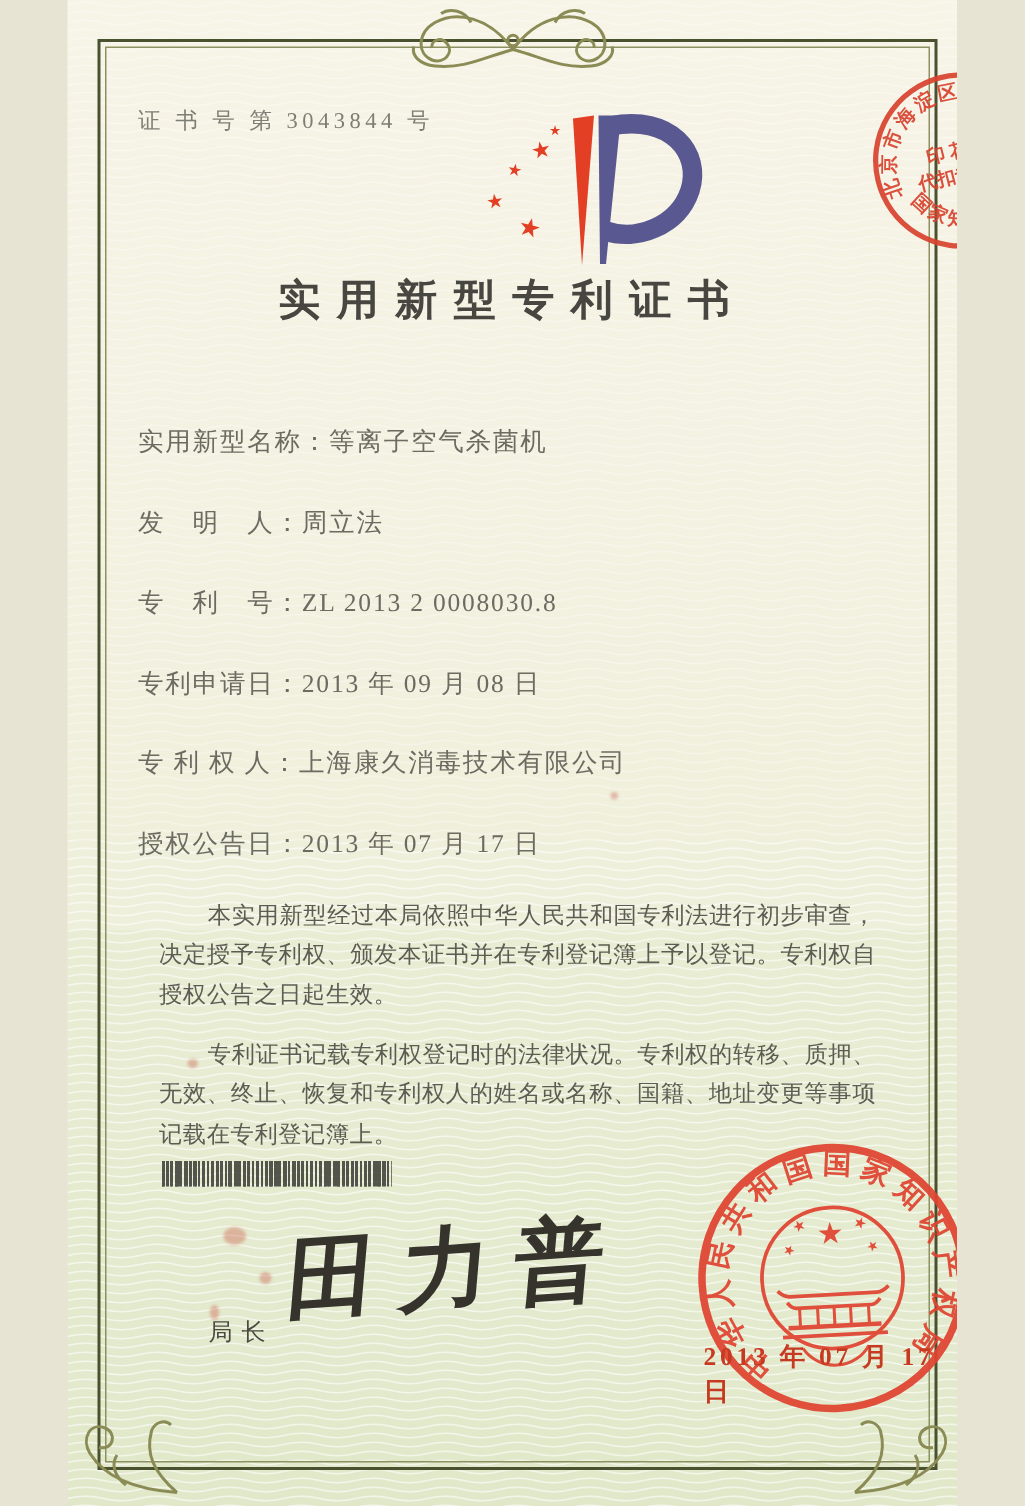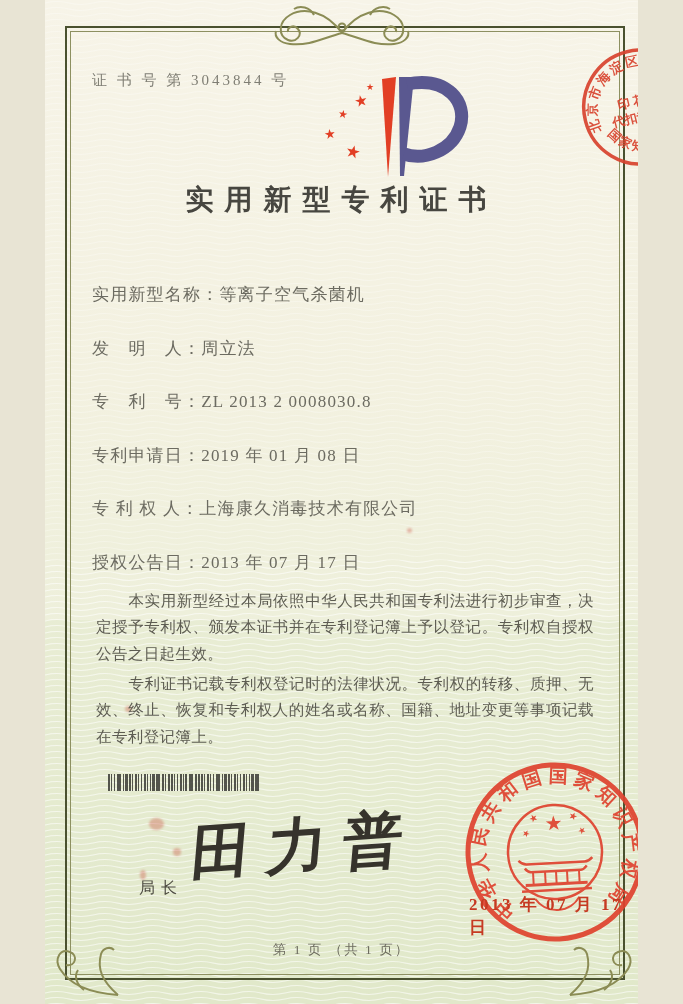--- a/index.html
+++ b/index.html
@@ -128,7 +128,7 @@
   <div class="field-row" style="top:283px"><span>实用新型名称：</span><span>等离子空气杀菌机</span></div>
   <div class="field-row" style="top:337px"><span>发　明　人：</span><span>周立法</span></div>
   <div class="field-row" style="top:390px"><span>专　利　号：</span><span>ZL 2013 2 0008030.8</span></div>
-  <div class="field-row" style="top:444px"><span>专利申请日：</span><span>2019 年 01 月 08 日</span></div>
+  <div class="field-row" style="top:444px"><span>专利申请日：</span><span>2013 年 09 月 08 日</span></div>
   <div class="field-row" style="top:497px"><span>专 利 权 人：</span><span>上海康久消毒技术有限公司</span></div>
   <div class="field-row" style="top:551px"><span>授权公告日：</span><span>2013 年 07 月 17 日</span></div>
 

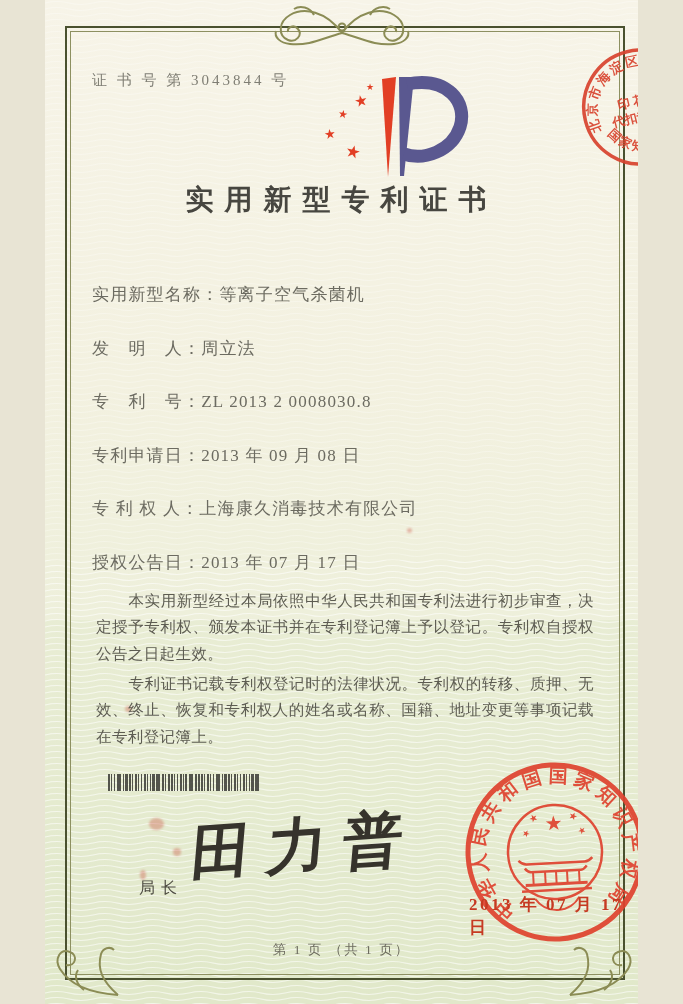--- a/index.html
+++ b/index.html
@@ -24,7 +24,7 @@
     letter-spacing:1.2px;z-index:3;white-space:nowrap;}
   .body-text{position:absolute;left:47px;right:40px;top:584px;font-size:15.5px;
     line-height:1.7;color:#5d5c52;text-align:justify;letter-spacing:.4px;z-index:3;}
-  .body-text p{margin:4px;text-indent:2.1em;}
+  .body-text p{margin:14px;text-indent:2.1em;}
   .barcode{position:absolute;left:63px;top:774px;width:153px;height:17px;opacity:.82;z-index:3;
     background:
       repeating-linear-gradient(90deg,#33332f 0 1.5px,transparent 1.5px 3px),

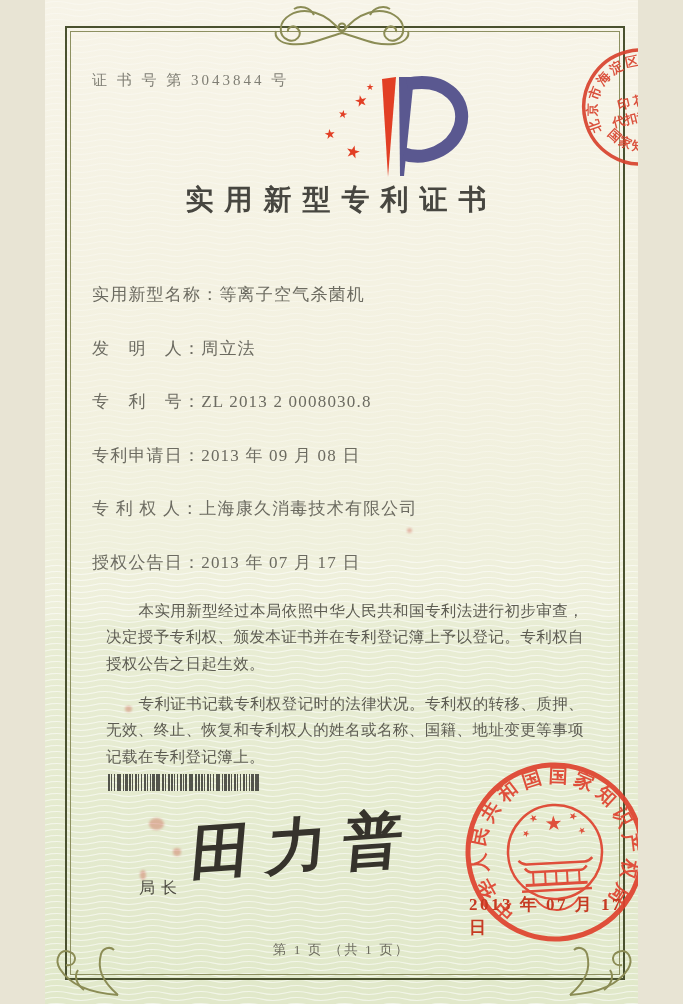--- a/index.html
+++ b/index.html
@@ -176,7 +176,6 @@
 
   <div class="seal-date">2013 年 07 月 17 日</div>
 
-  <div class="footer">第 1 页 （共 1 页）</div>
 
 </div>
 

